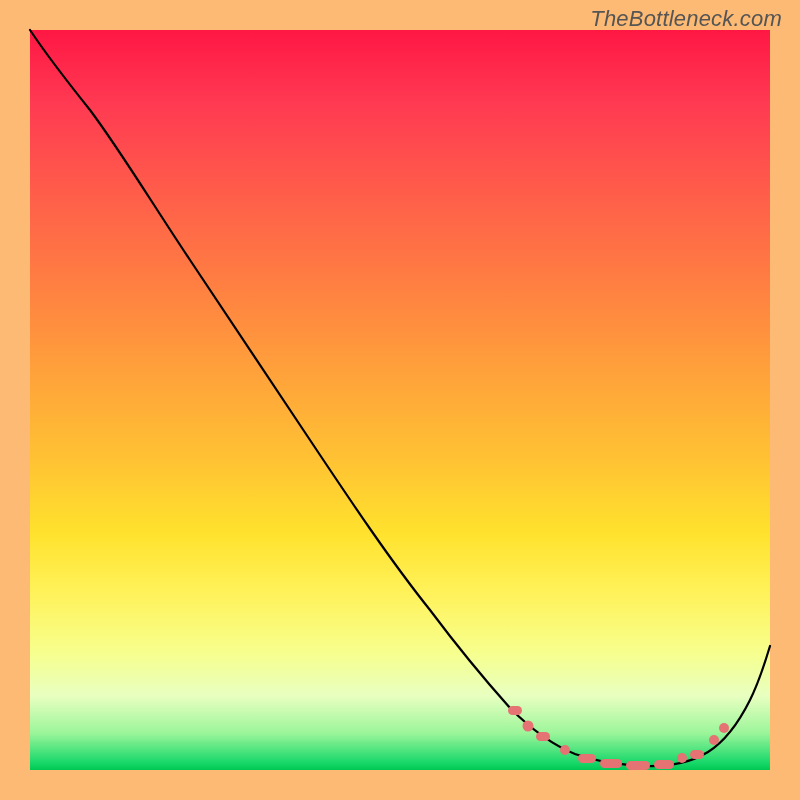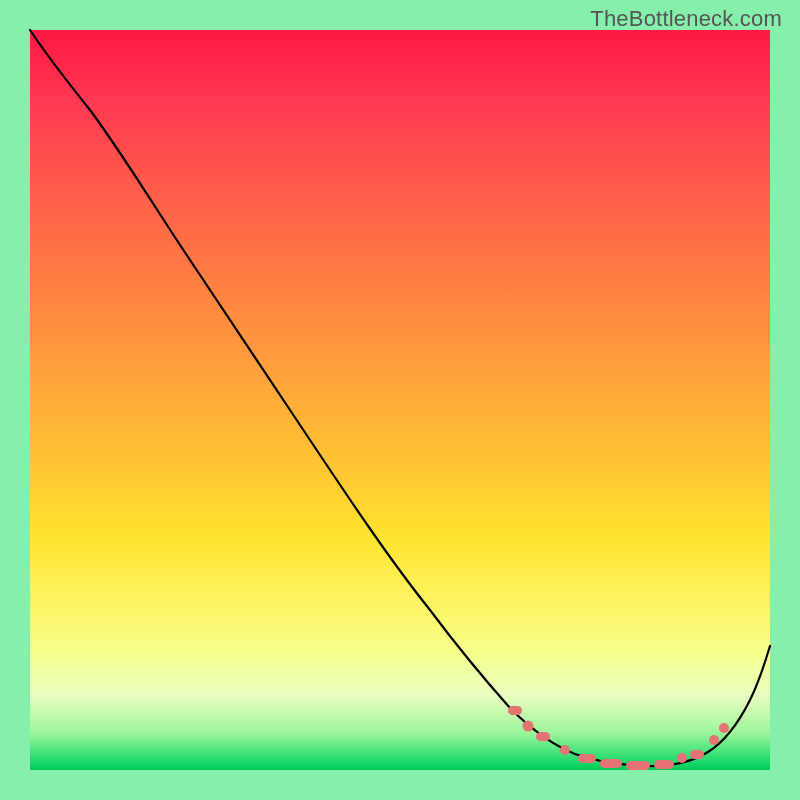--- a/index.html
+++ b/index.html
@@ -15,7 +15,8 @@
     position: relative;
     width: 800px;
     height: 800px;
-    background: #86efac;
+    background: #fdba74;
+    font-style: italic;
   }
   .plot-area {
     position: absolute;

